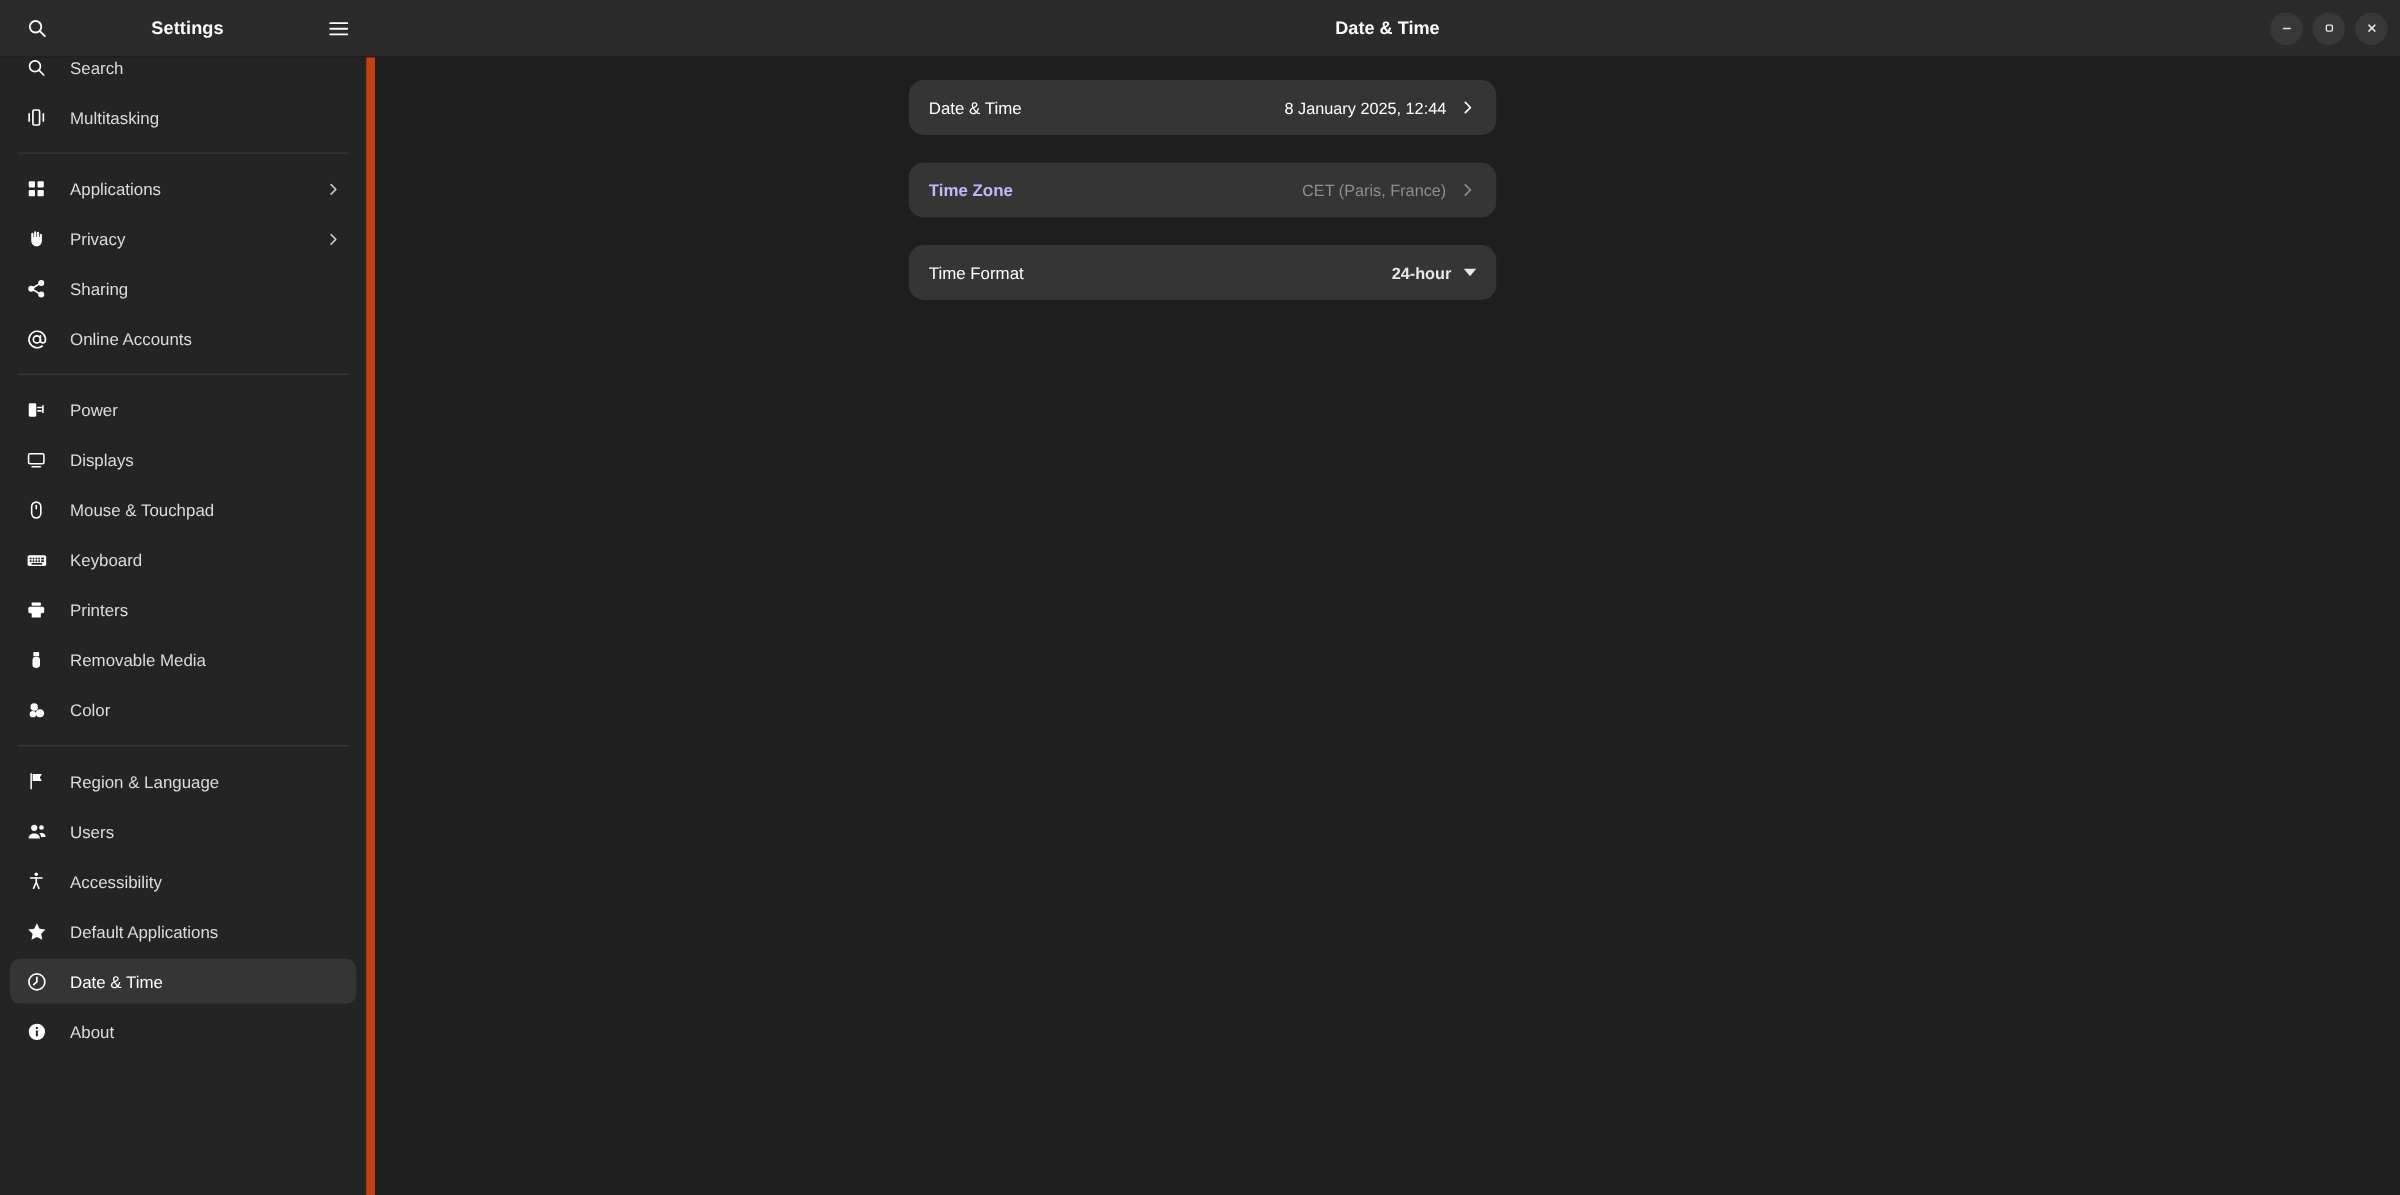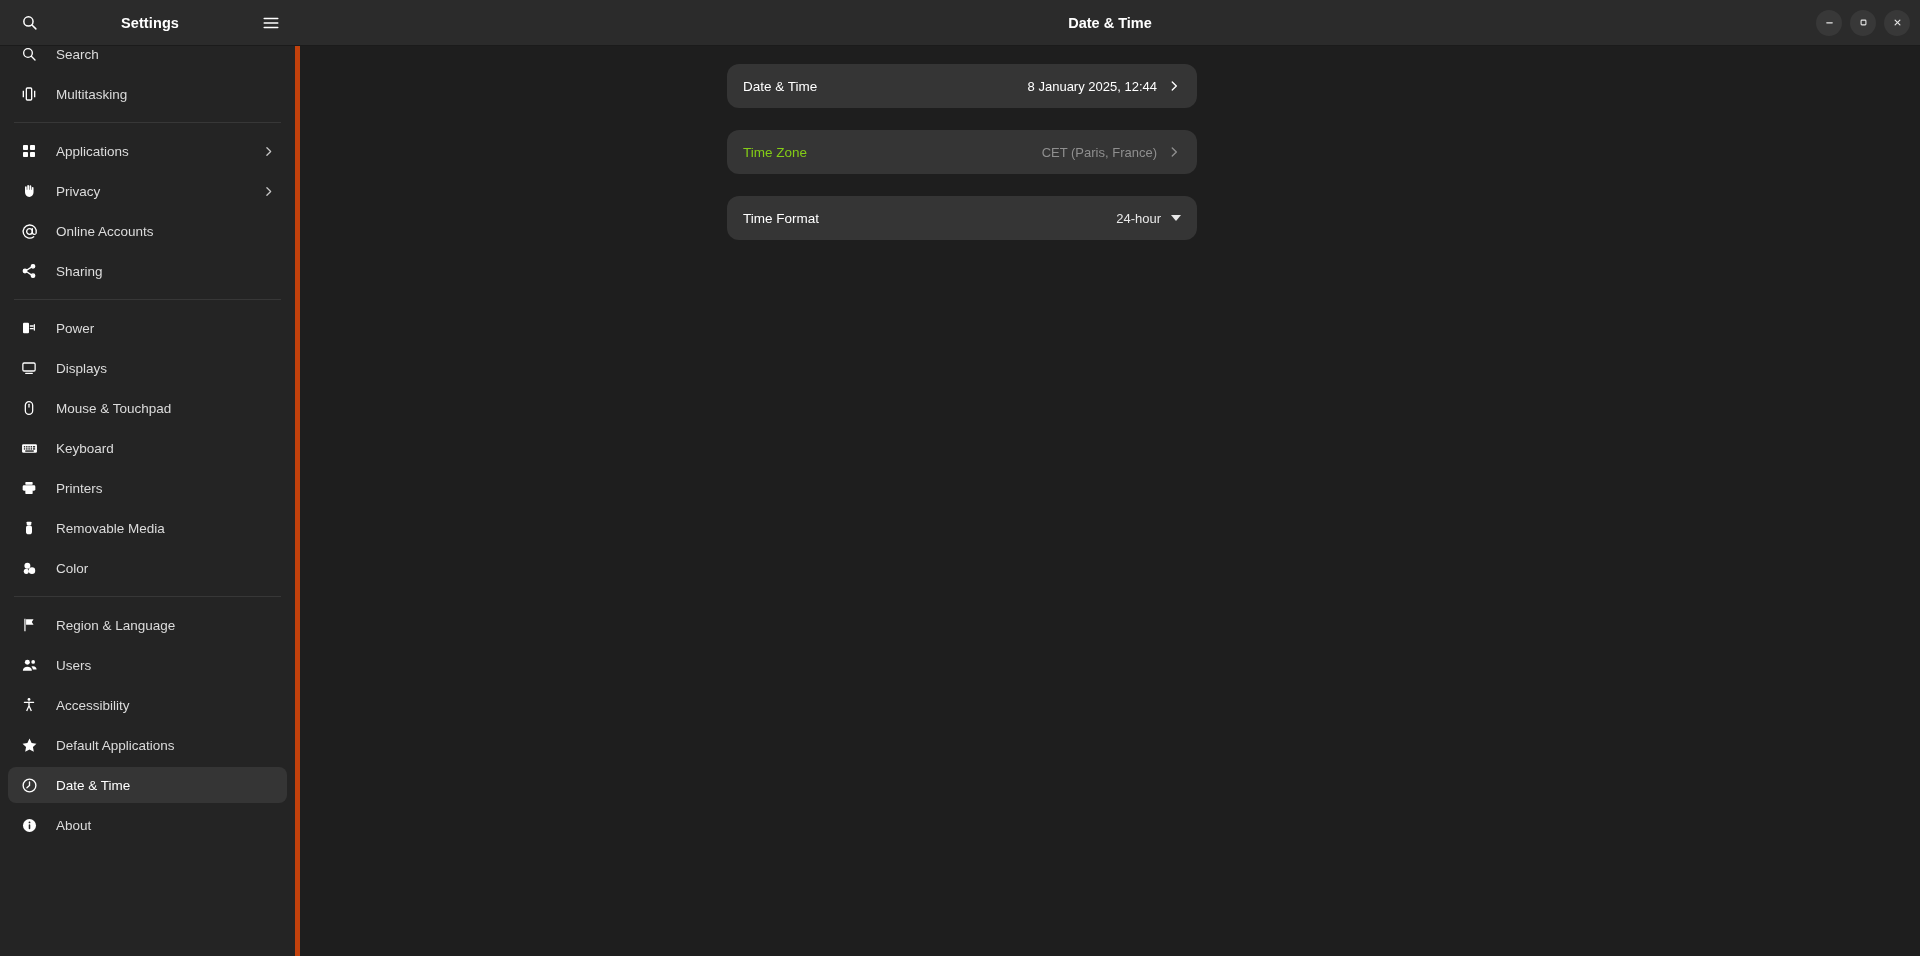--- a/index.html
+++ b/index.html
@@ -106,7 +106,7 @@
     width: 300px;
     flex: 0 0 300px;
     background: #242424;
-    border-right: 5px solid #c2410c;
+    border-right: 7px solid #c2410c;
     overflow: hidden;
     padding-top: 0px;
   }

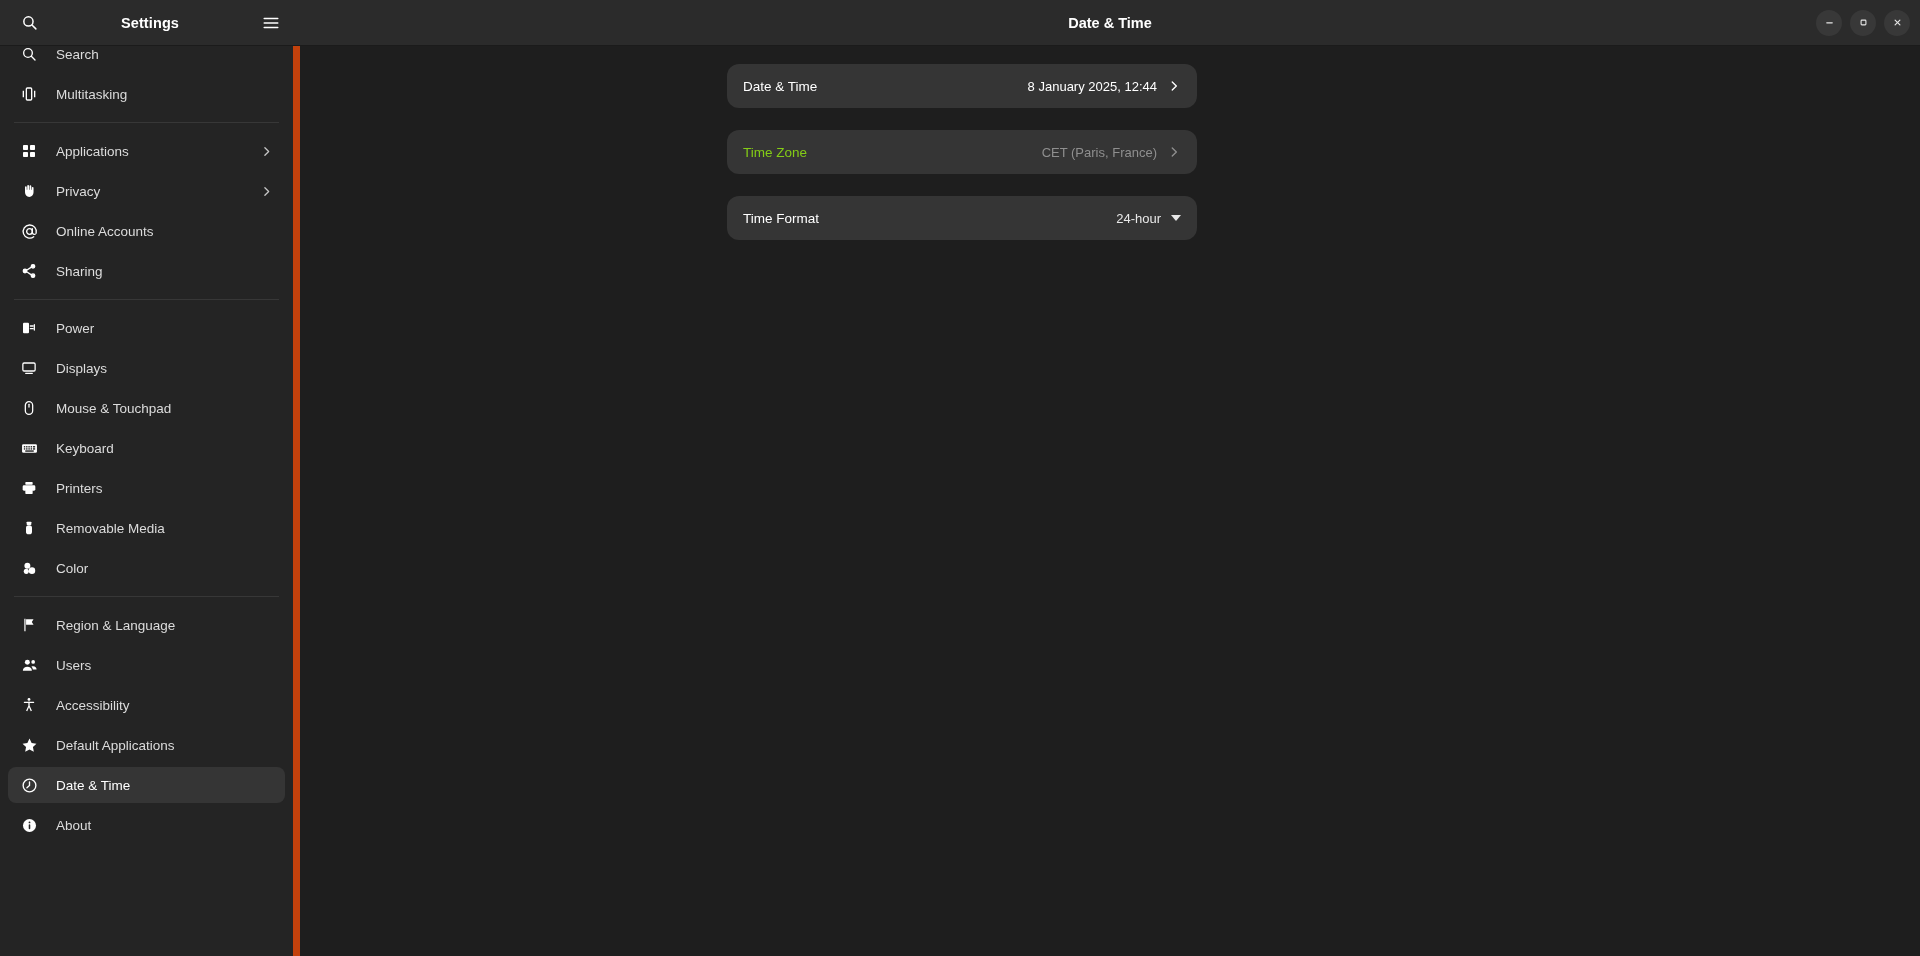--- a/index.html
+++ b/index.html
@@ -205,7 +205,7 @@
   }
 
   .row-title { font-size: 13.5px; color: #ffffff; }
-  .row-title.dim { color: #84cc16; }
+  .row-title.dim { color: #c4b5fd; font-weight: bold; }
 
   .row-sub {
     font-size: 11.5px;

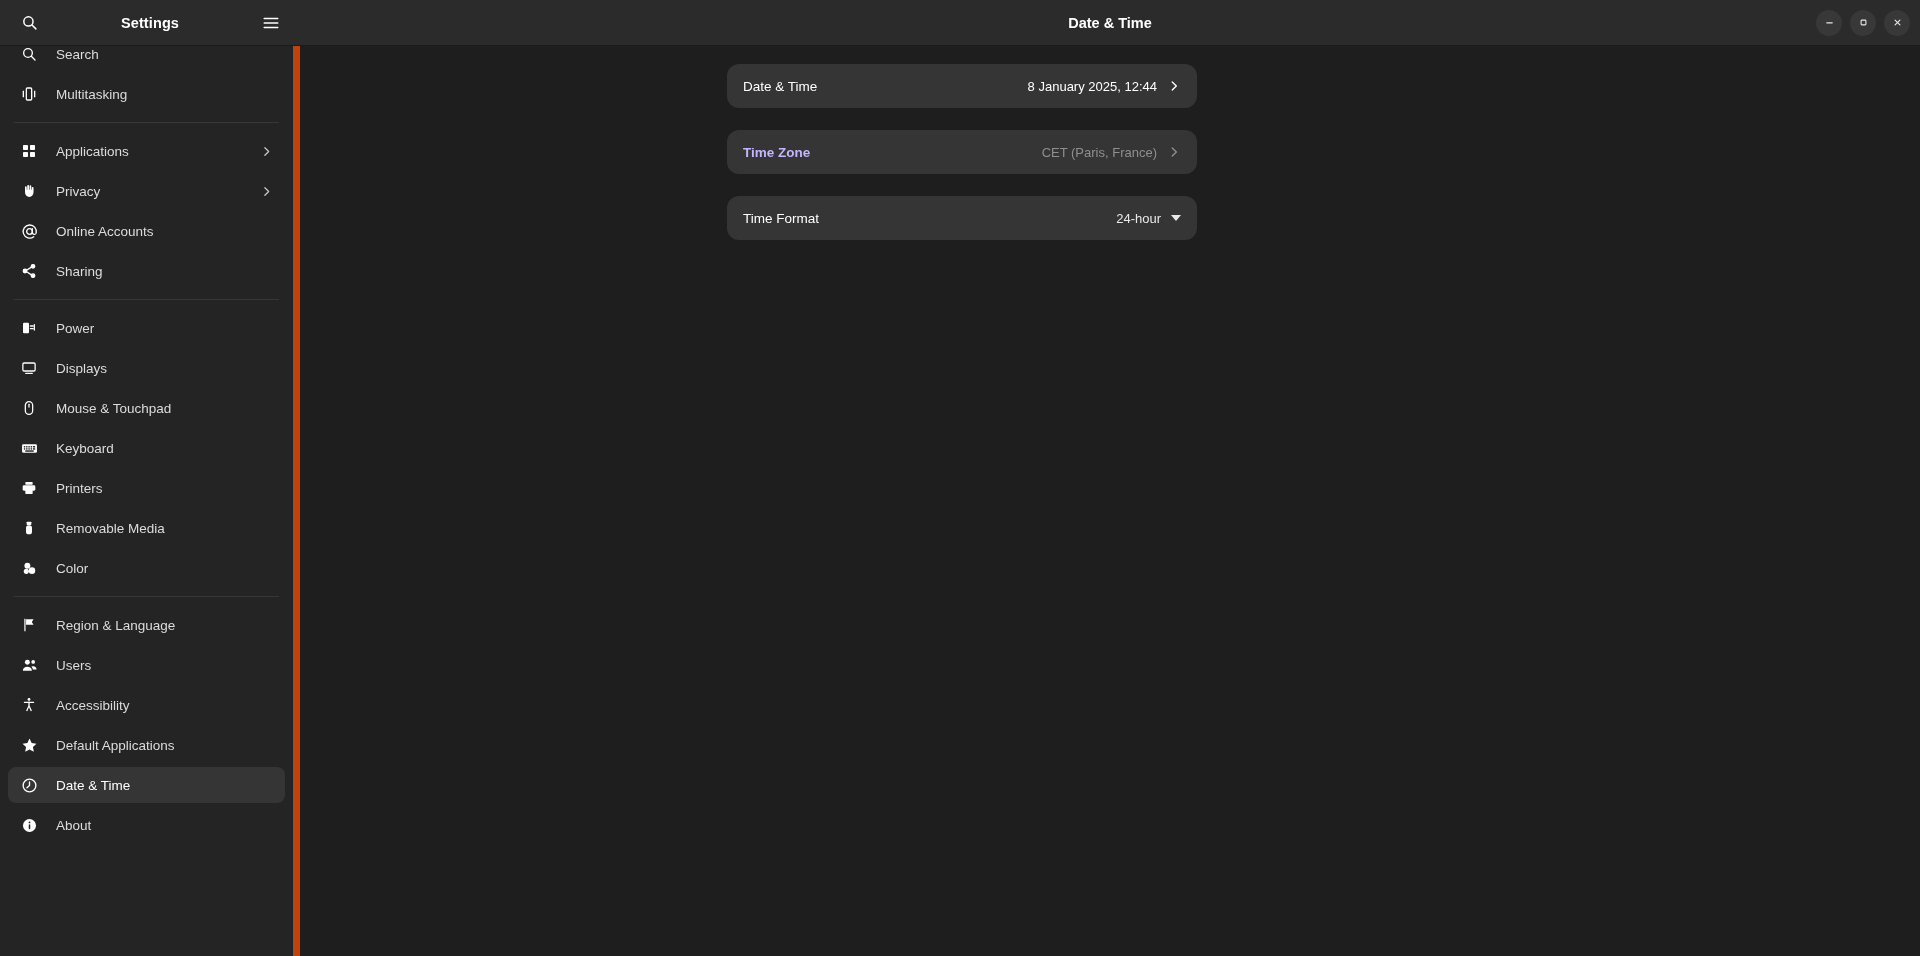--- a/index.html
+++ b/index.html
@@ -256,7 +256,7 @@
     align-items: center;
     gap: 10px;
   }
-  .dd-value { font-size: 13px; color: #e8e8e8; }
+  .dd-value { font-size: 13px; color: #e8e8e8; font-weight: bold; }
   .dd-arrow {
     width: 0; height: 0;
     border-left: 5px solid transparent;

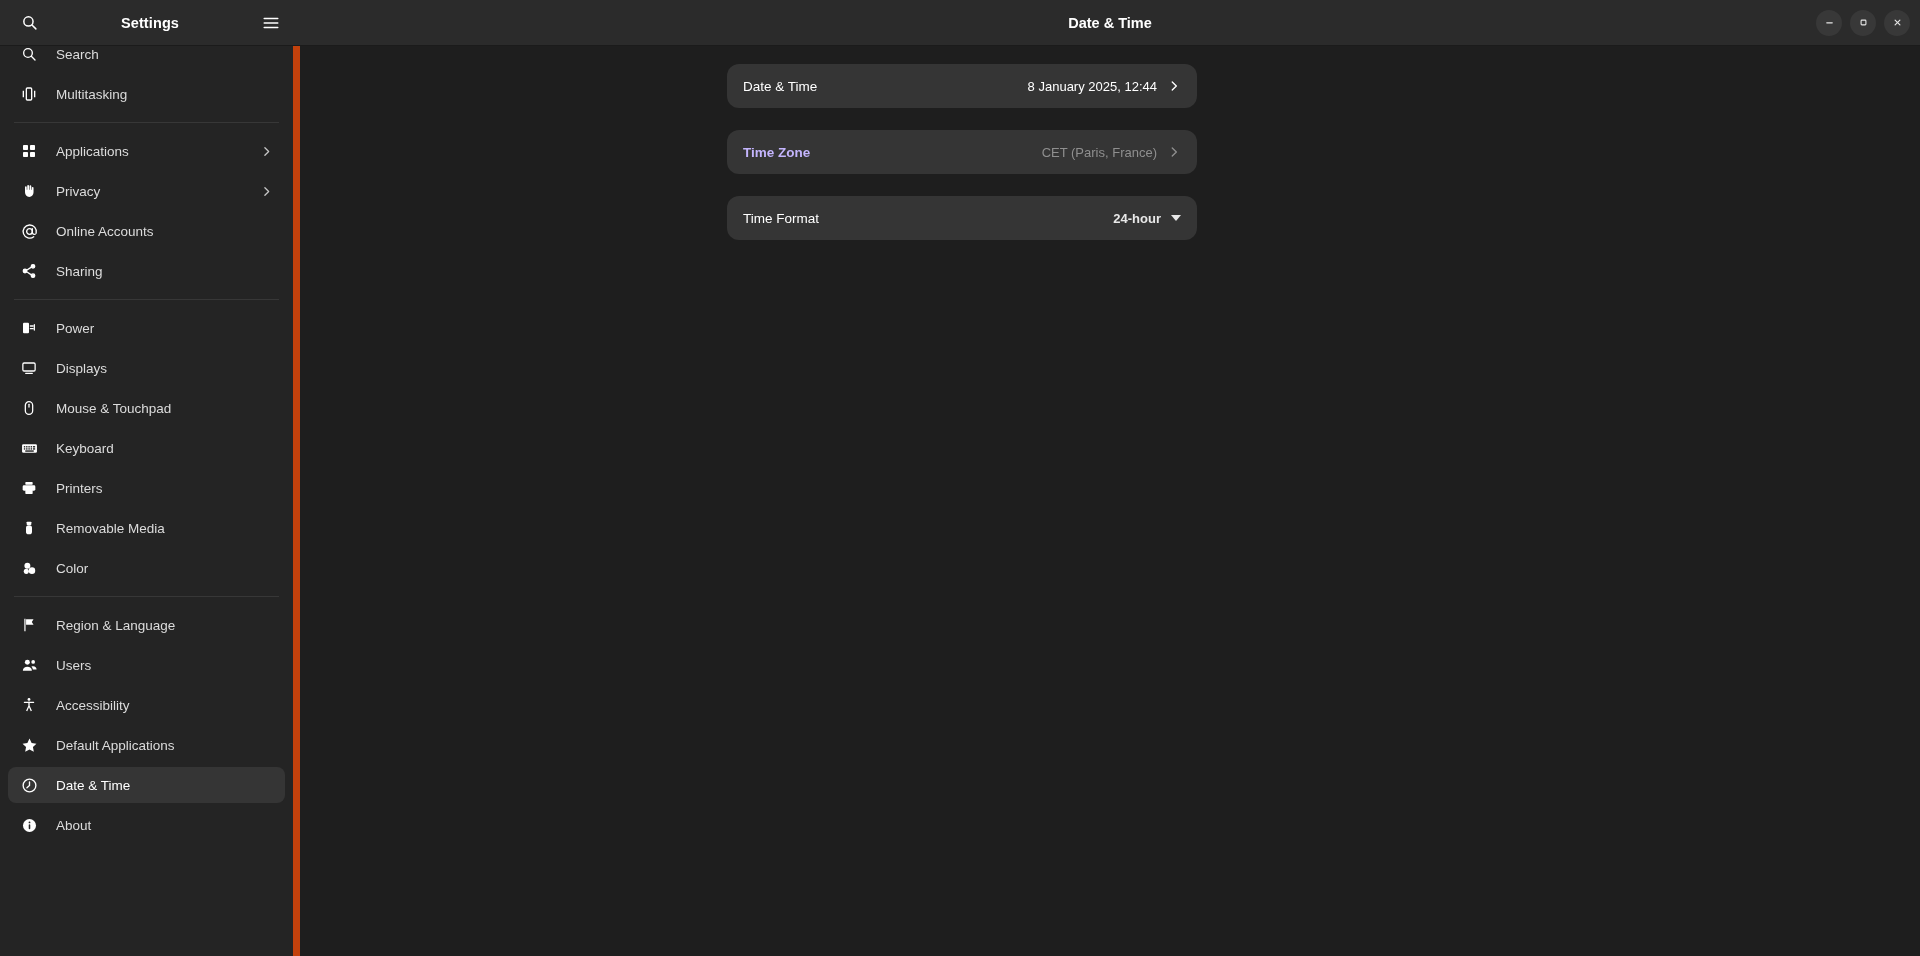--- a/index.html
+++ b/index.html
@@ -372,15 +372,6 @@
           </div>
           <div class="sb-item">
             <span class="sb-icon">
-              <svg width="17" height="17" viewBox="0 0 24 24" fill="none" stroke="currentColor" stroke-width="1.9" stroke-linecap="round">
-                  <circle cx="12" cy="12" r="4"></circle>
-                  <path d="M16 8v5.5a2.8 2.8 0 0 0 5.4.8A9.3 9.3 0 1 0 18 19.5"></path>
-                </svg>
-            </span>
-            <span class="sb-label">Online Accounts</span>
-          </div>
-          <div class="sb-item">
-            <span class="sb-icon">
               <svg width="16" height="16" viewBox="0 0 24 24" fill="none" stroke="currentColor" stroke-width="2">
                   <circle cx="18" cy="5" r="2.6" fill="currentColor"></circle>
                   <circle cx="6" cy="12" r="2.6" fill="currentColor"></circle>
@@ -390,6 +381,15 @@
                 </svg>
             </span>
             <span class="sb-label">Sharing</span>
+          </div>
+          <div class="sb-item">
+            <span class="sb-icon">
+              <svg width="17" height="17" viewBox="0 0 24 24" fill="none" stroke="currentColor" stroke-width="1.9" stroke-linecap="round">
+                  <circle cx="12" cy="12" r="4"></circle>
+                  <path d="M16 8v5.5a2.8 2.8 0 0 0 5.4.8A9.3 9.3 0 1 0 18 19.5"></path>
+                </svg>
+            </span>
+            <span class="sb-label">Online Accounts</span>
           </div>
         </div>
 

